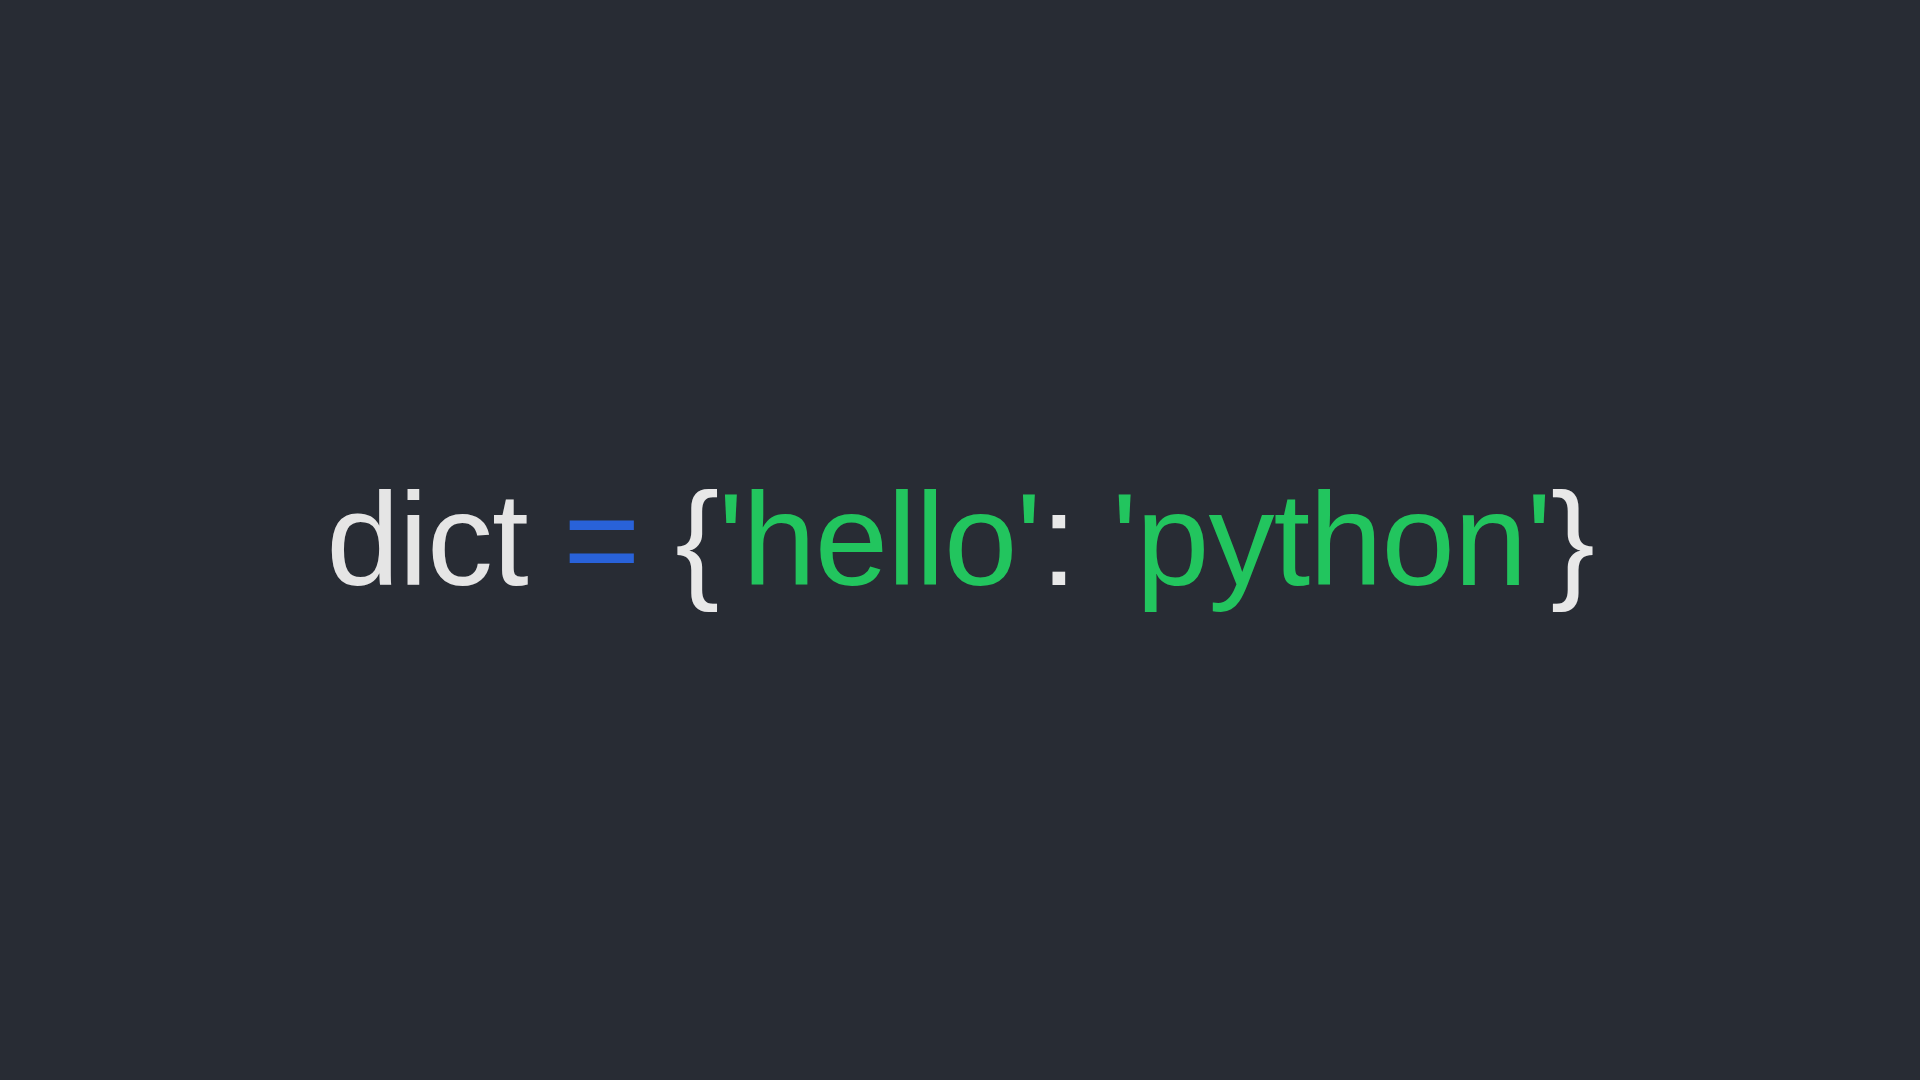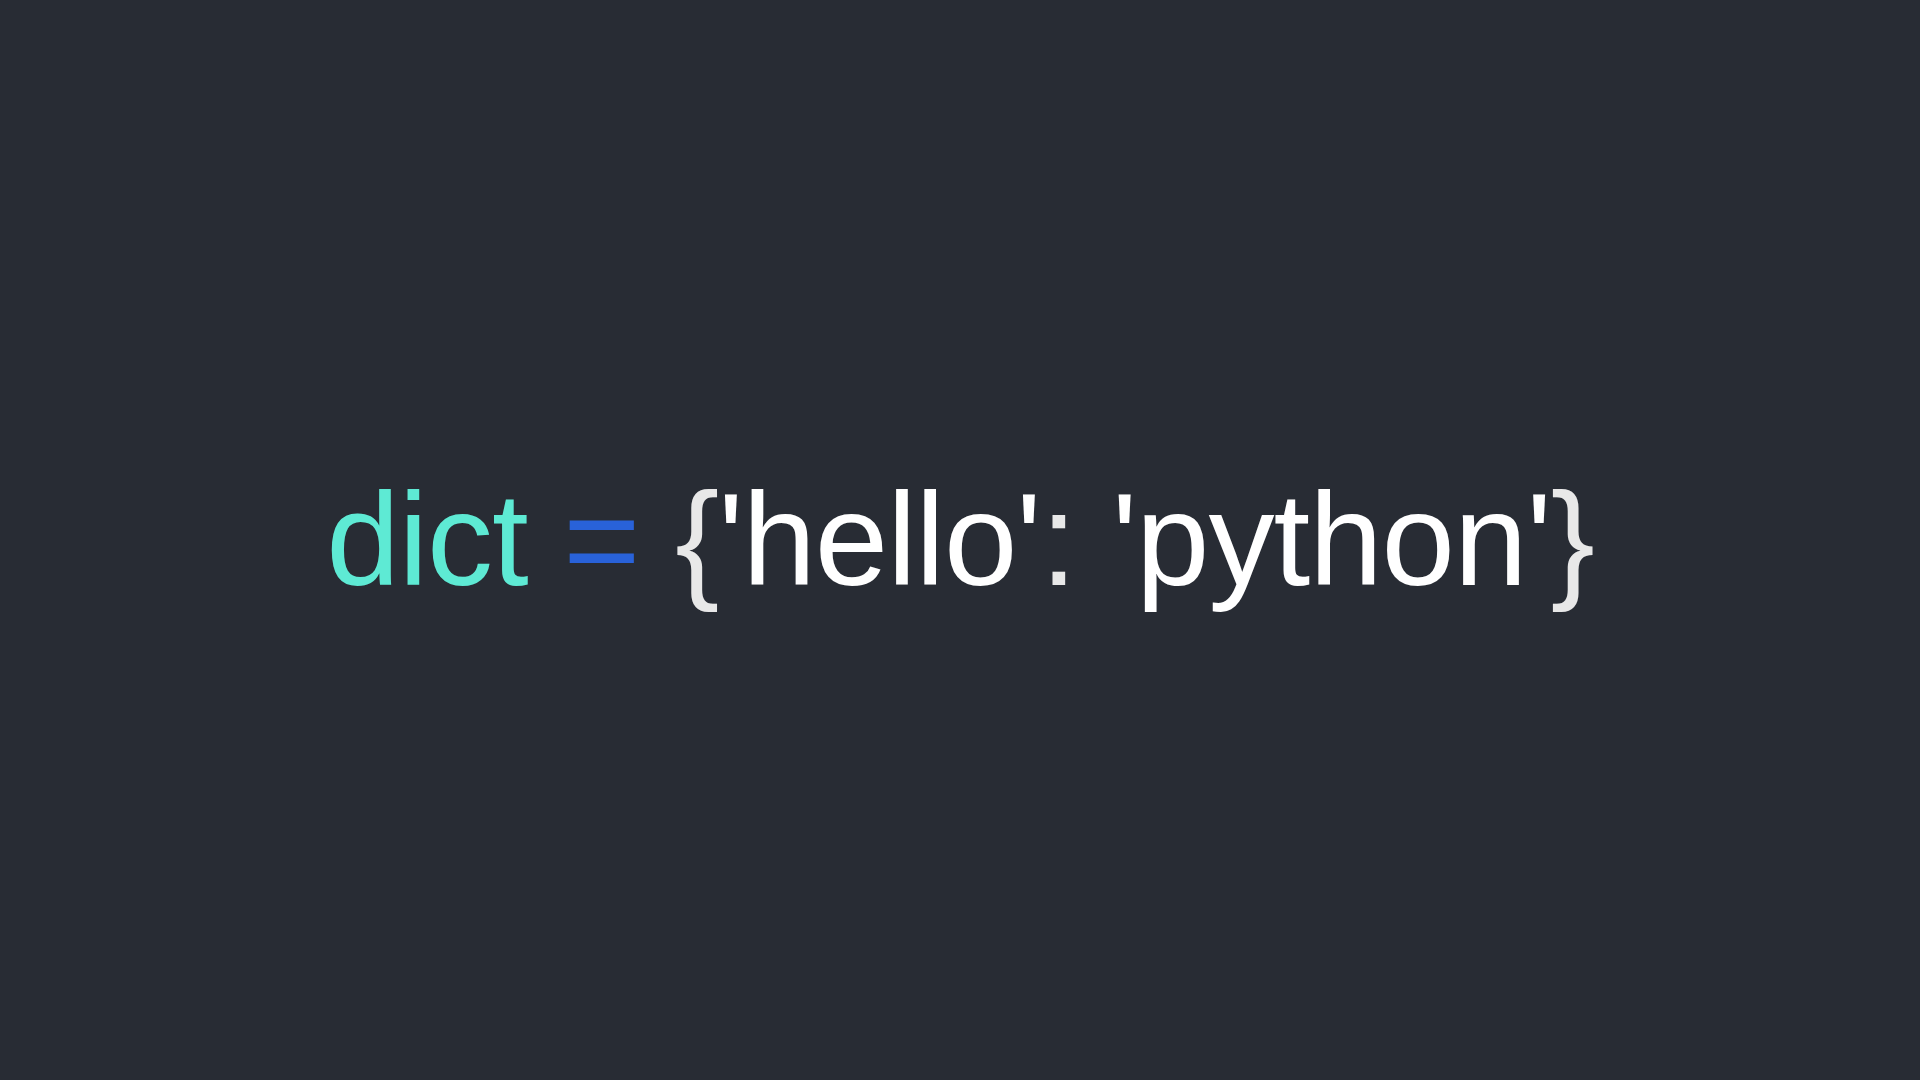--- a/index.html
+++ b/index.html
@@ -25,7 +25,7 @@
       letter-spacing: -1px;
     }
     .token-keyword {
-      color: #5eead4;
+      color: #e5e5e5;
     }
     .token-operator {
       color: #2962d9;

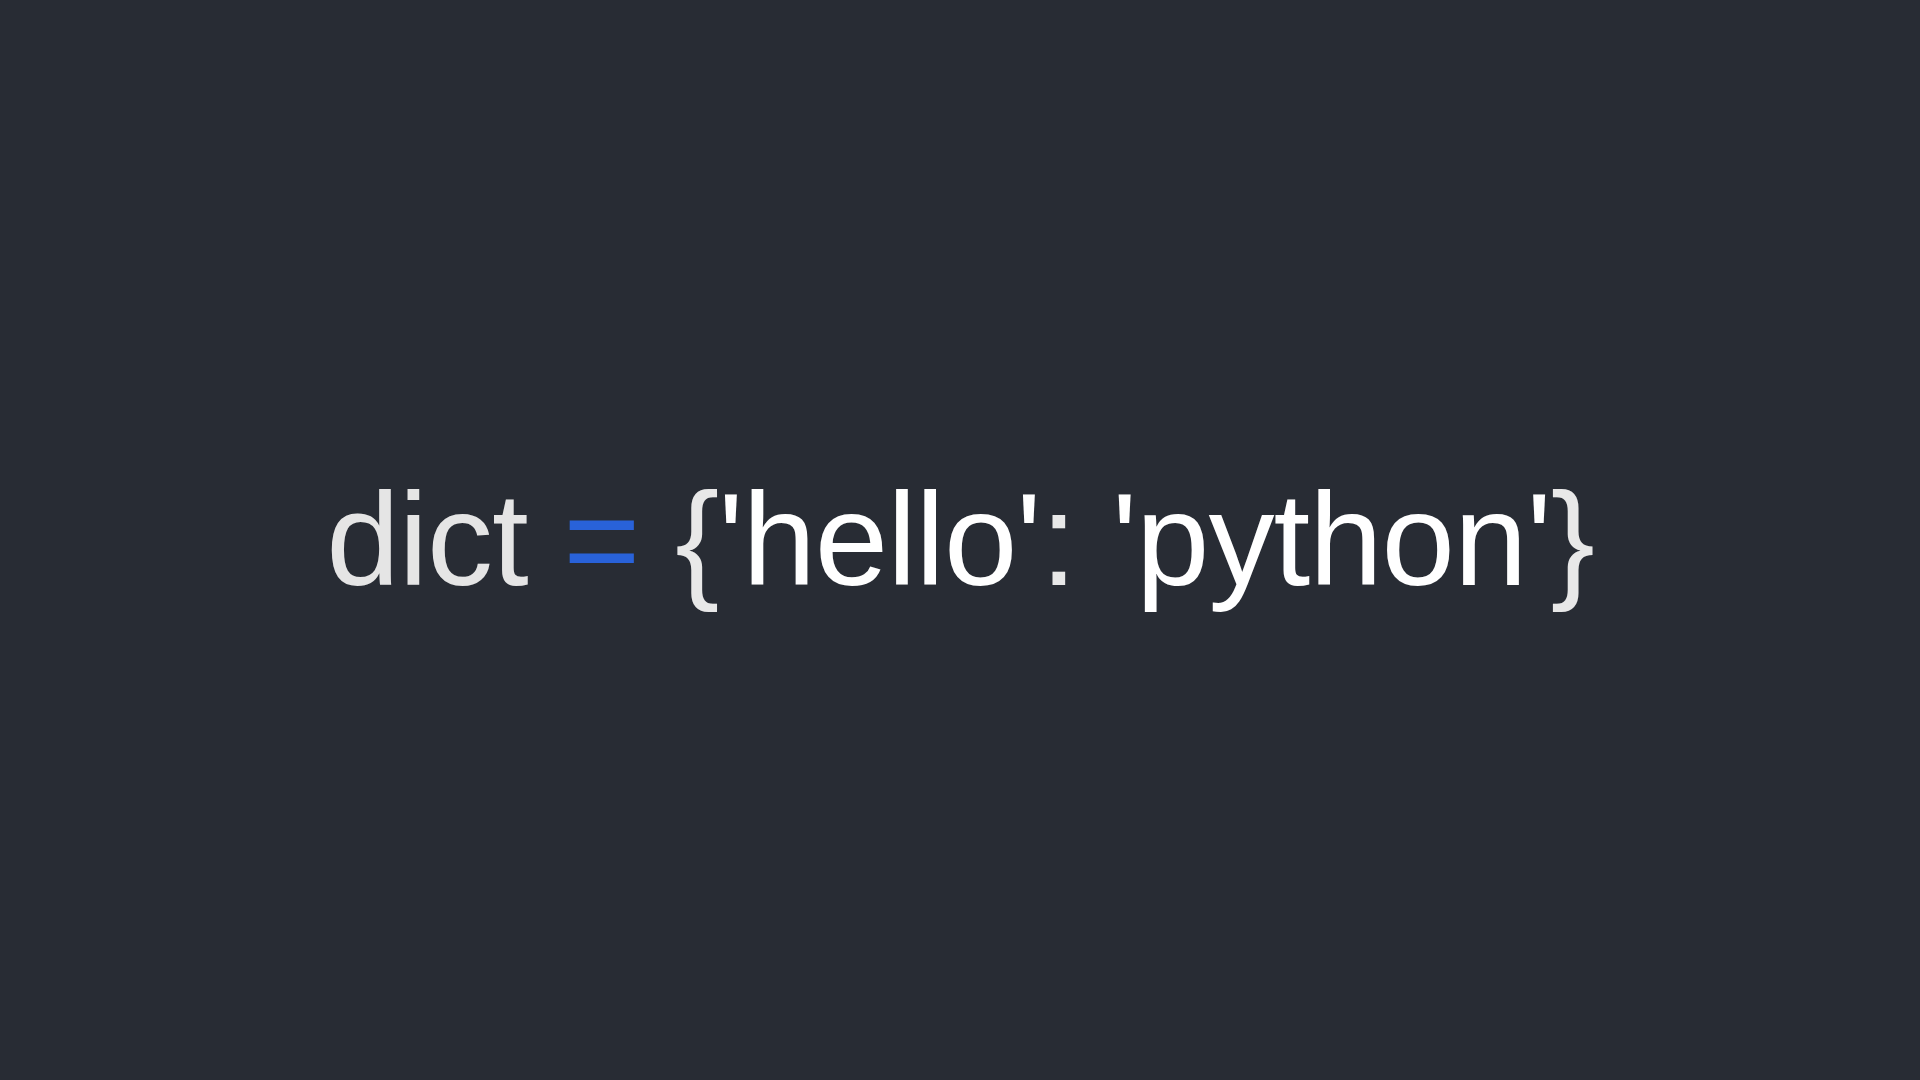--- a/index.html
+++ b/index.html
@@ -34,7 +34,7 @@
       color: #e8e8e8;
     }
     .token-string {
-      color: #ffffff;
+      color: #22c55e;
     }
     .token-punct {
       color: #e8e8e8;

